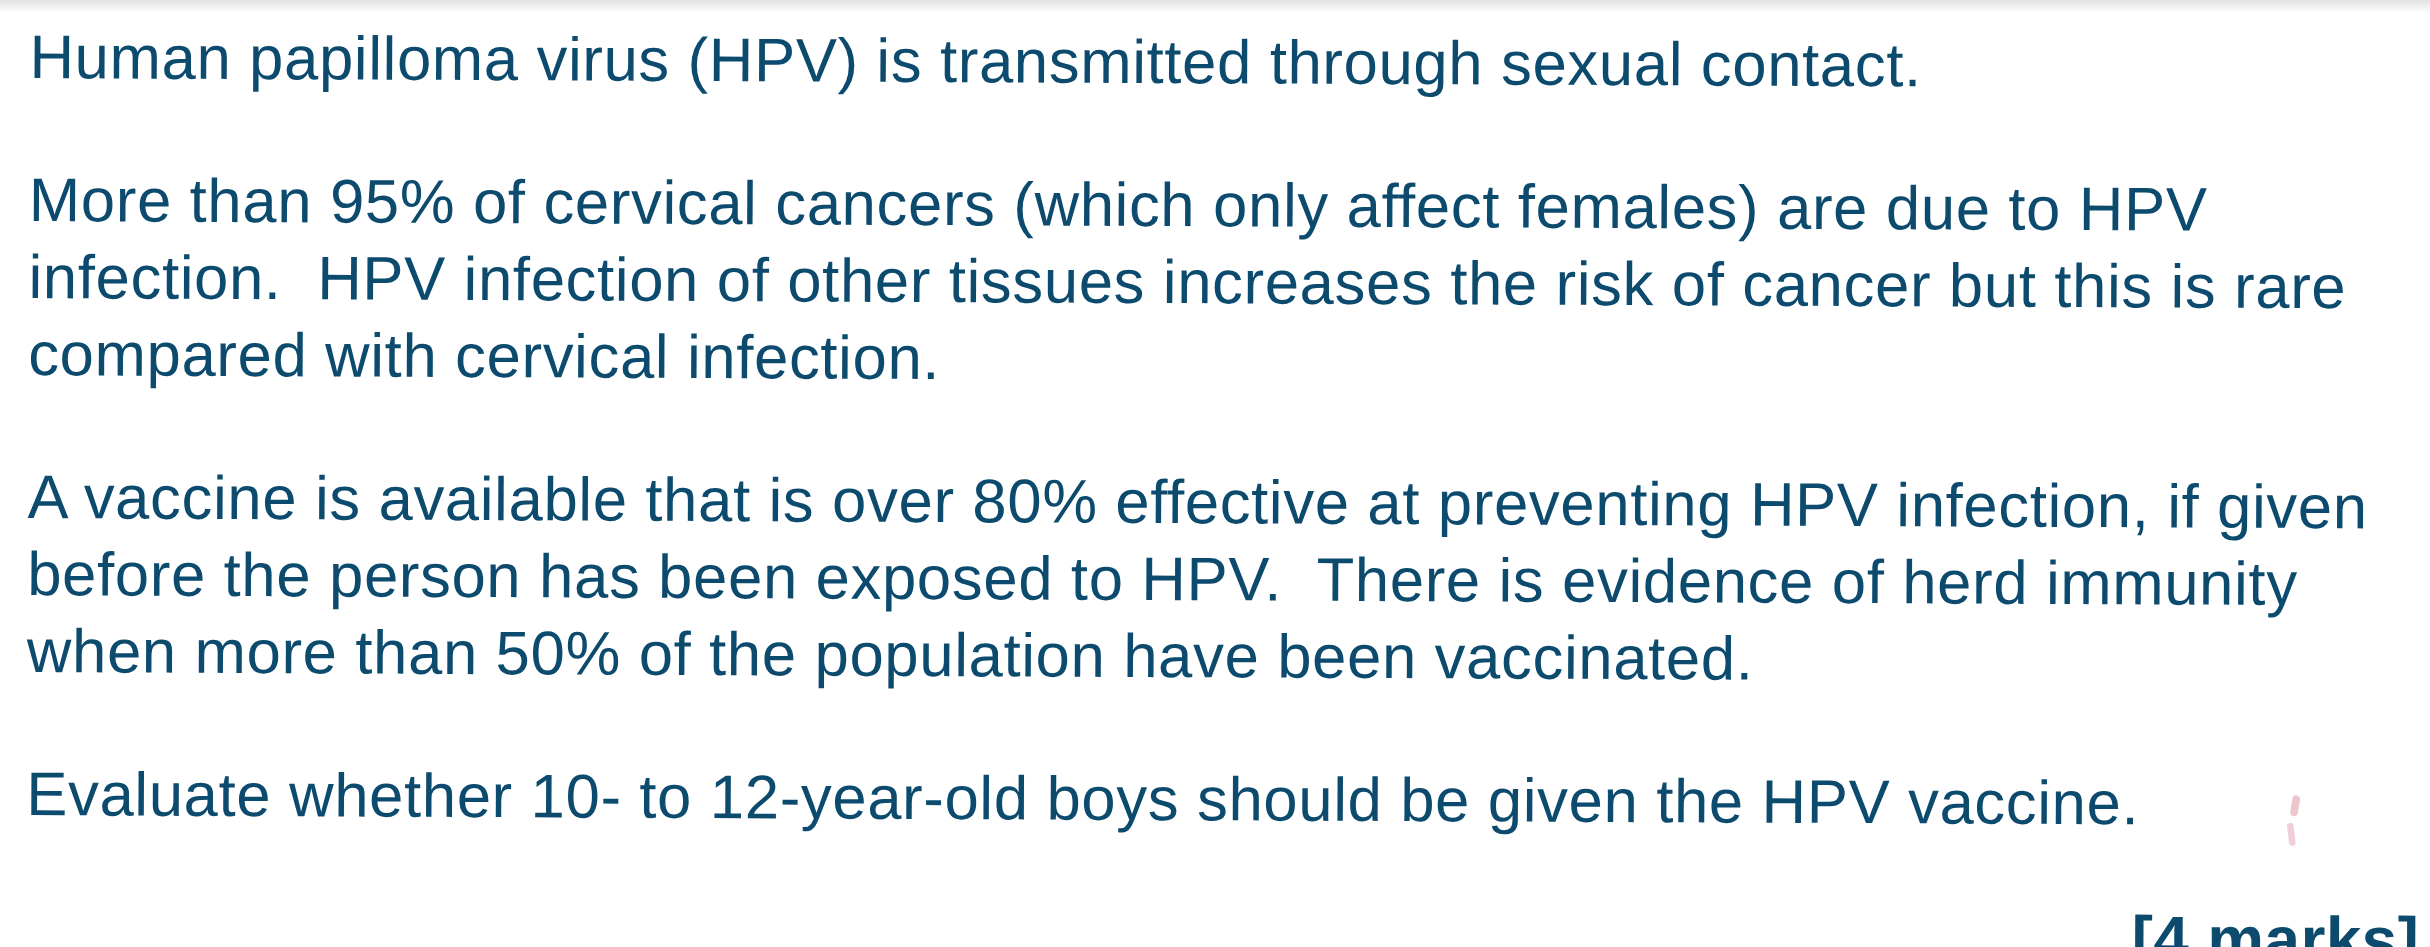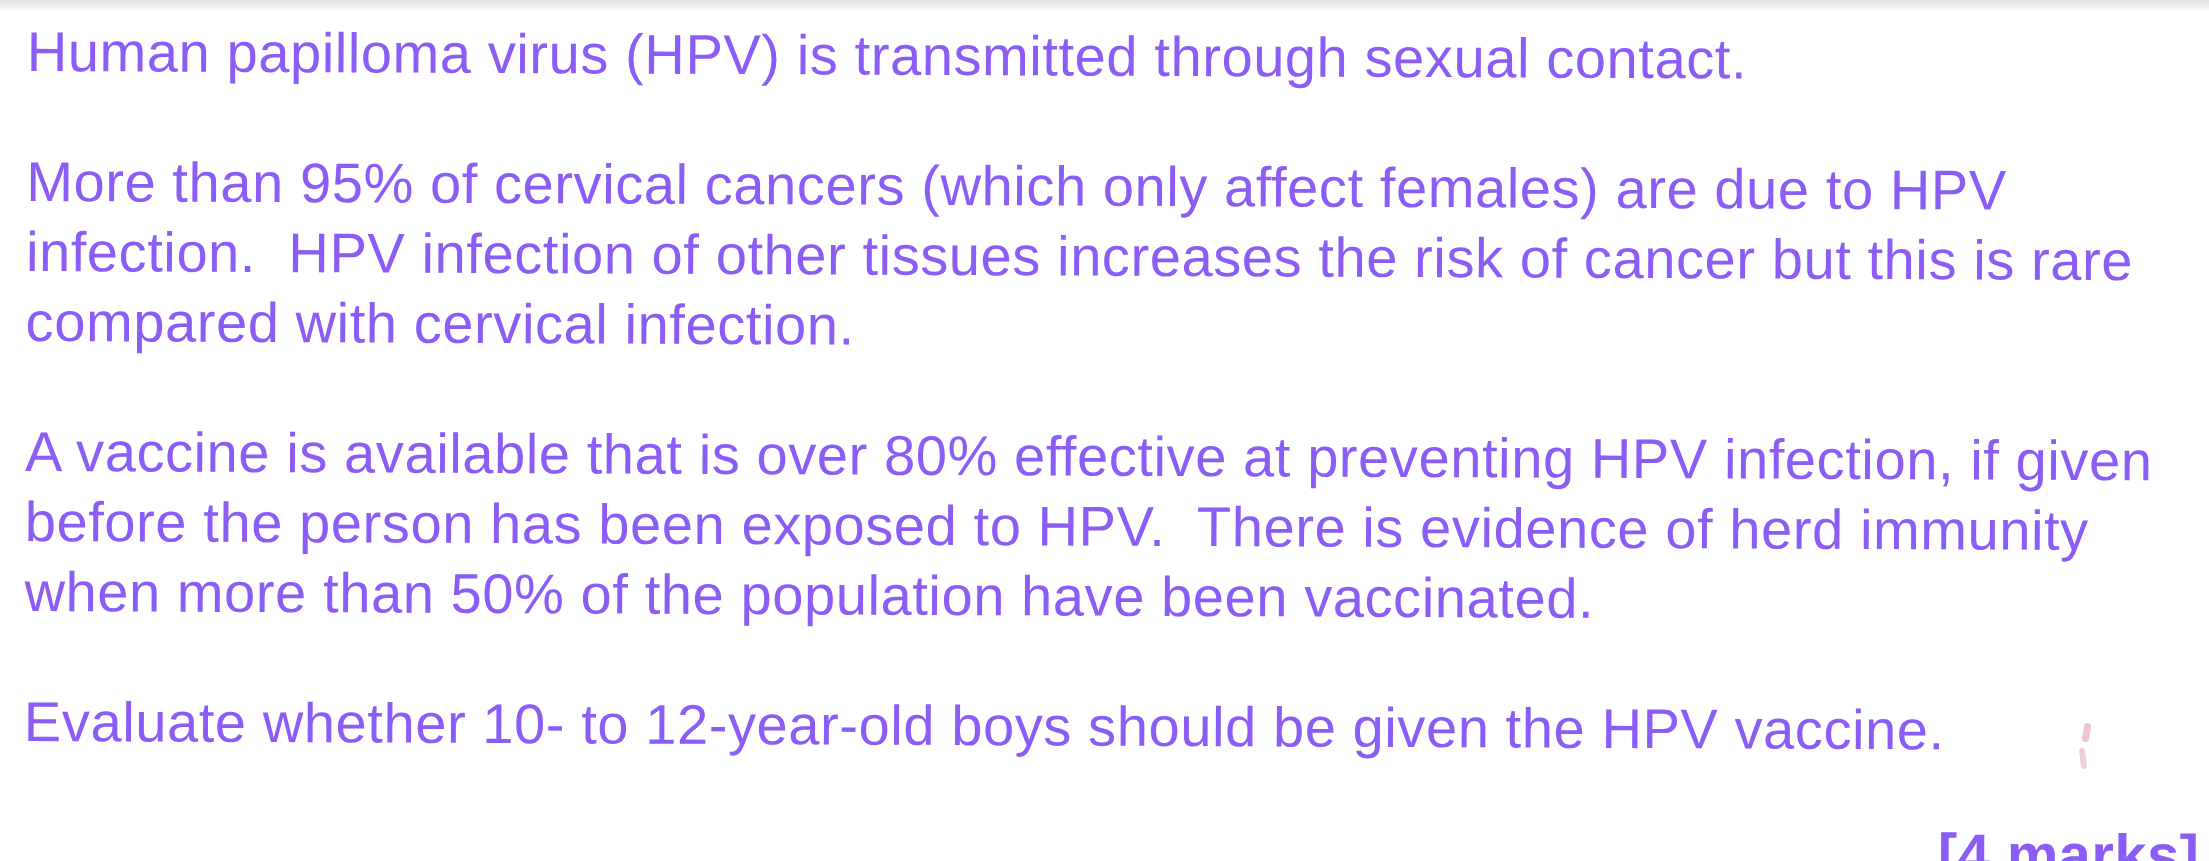--- a/index.html
+++ b/index.html
@@ -13,7 +13,7 @@
     width: 2209px; height: 861px;
     background: #ffffff;
     font-family: "Liberation Sans", sans-serif;
-    color: #8b5cf6;
+    color: #0c4a6e;
   }
   
   .scan-top-edge {

